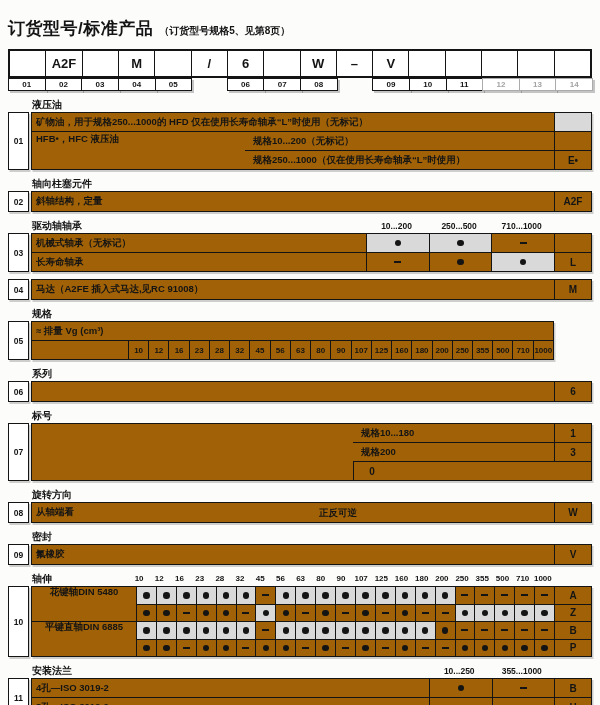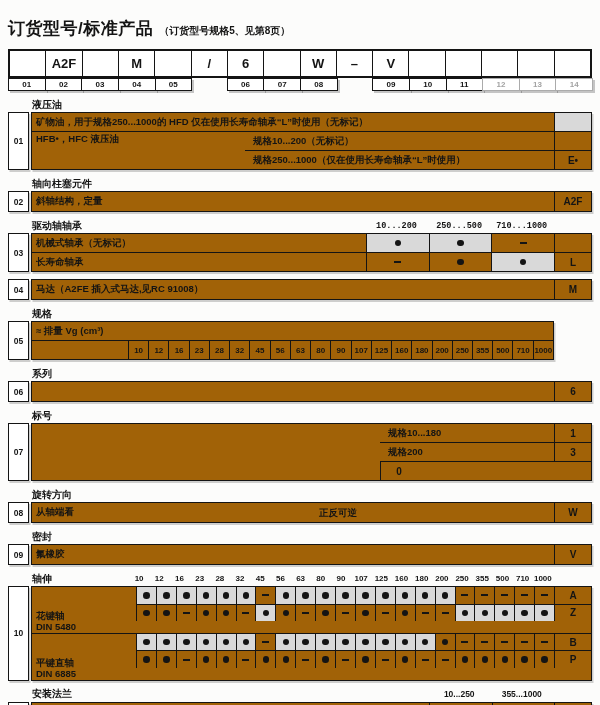--- a/index.html
+++ b/index.html
@@ -29,7 +29,7 @@
   .hlabel-fix{width:97px;flex:none;}
   .colheads{display:flex;margin-right:39px;}
   .colheads .colhead-cell{text-align:center;font-size:8.5px;font-weight:bold;}
-  .colheads3 .colhead-cell{width:62.6px;font-family:Liberation Mono, monospace;}
+  .colheads3 .colhead-cell{width:62.6px;}
   .colheads11 .colhead-cell{width:62.5px;}
   .colheads10{width:425px;}
   .colheads10 .colhead-cell{flex:1;font-size:8px;}

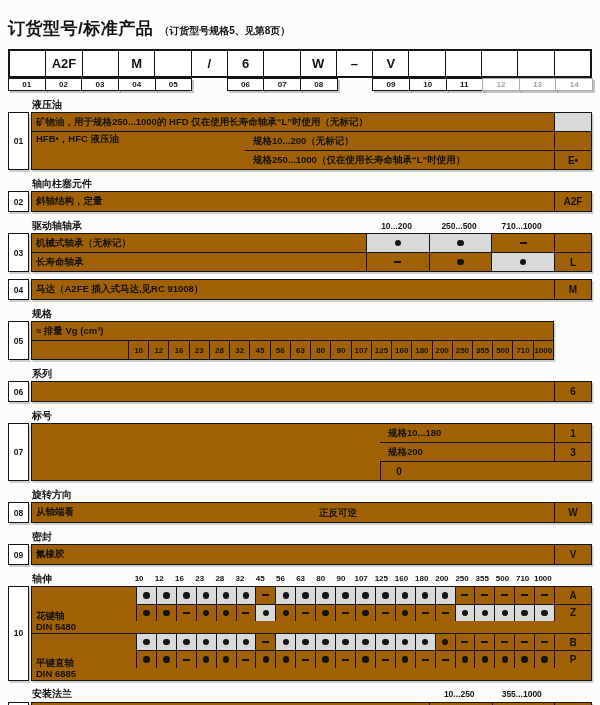--- a/index.html
+++ b/index.html
@@ -285,7 +285,7 @@
     <div class="sec-body">
       <div class="idbox">07</div>
       <div class="tbl">
-        <div class="rowpair" style="border-top:none;gap:27px;">
+        <div class="rowpair" style="border-top:none;">
           <div class="pair-left" style="width:313px;"></div>
           <div class="pair-right">
             <div class="row">

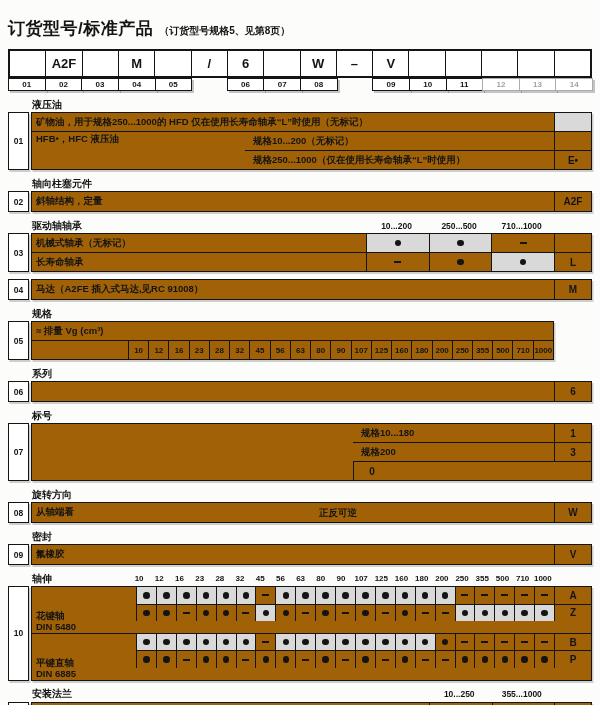--- a/index.html
+++ b/index.html
@@ -67,7 +67,7 @@
   
   .row10{height:16.5px;}
   .glabel{width:96px;flex:none;padding:0 4px;font-size:9.5px;font-weight:bold;line-height:1.15;
-          display:flex;flex-direction:column;justify-content:center;margin-top:24px;}
+          display:flex;flex-direction:row;justify-content:center;}
   .gsplit{display:flex;}
   .gsplit + .gsplit{border-top:1px solid #141414;}
   .grows{flex:1;min-width:0;}

